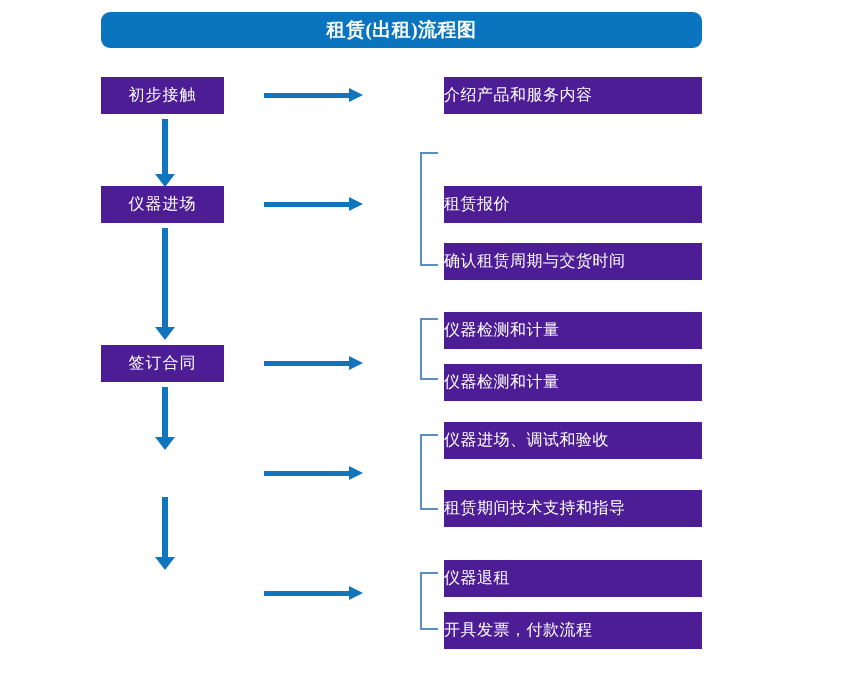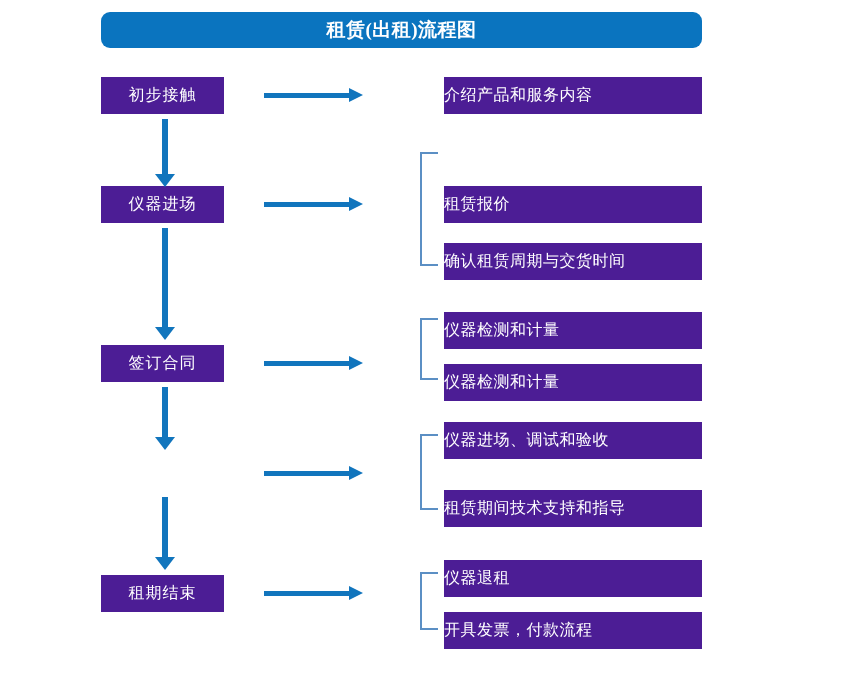--- a/index.html
+++ b/index.html
@@ -139,7 +139,6 @@
   <div class="box stage" style="top:77px;">初步接触</div>
   <div class="box stage" style="top:186px;">仪器进场</div>
   <div class="box stage" style="top:345px;">签订合同</div>
-  <div class="box stage" style="top:575px;">租期结束</div>
 
   <div class="v-arrow" style="top:119px; height:68px;">
     <div class="shaft" style="height:55px;"></div>

